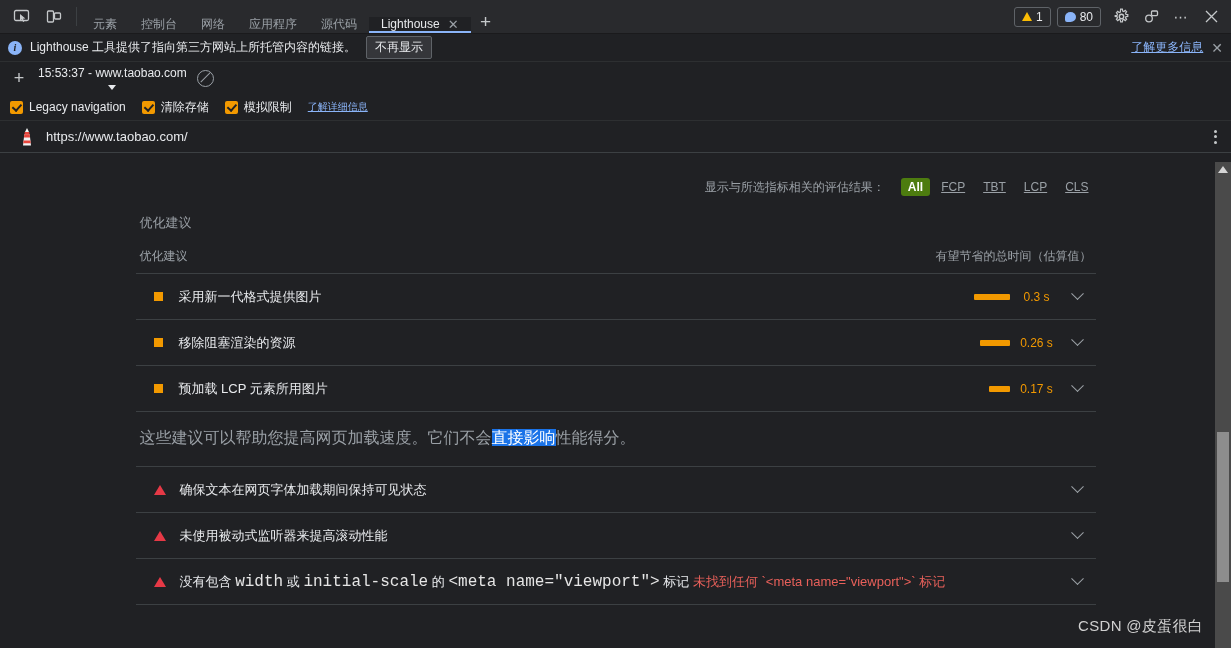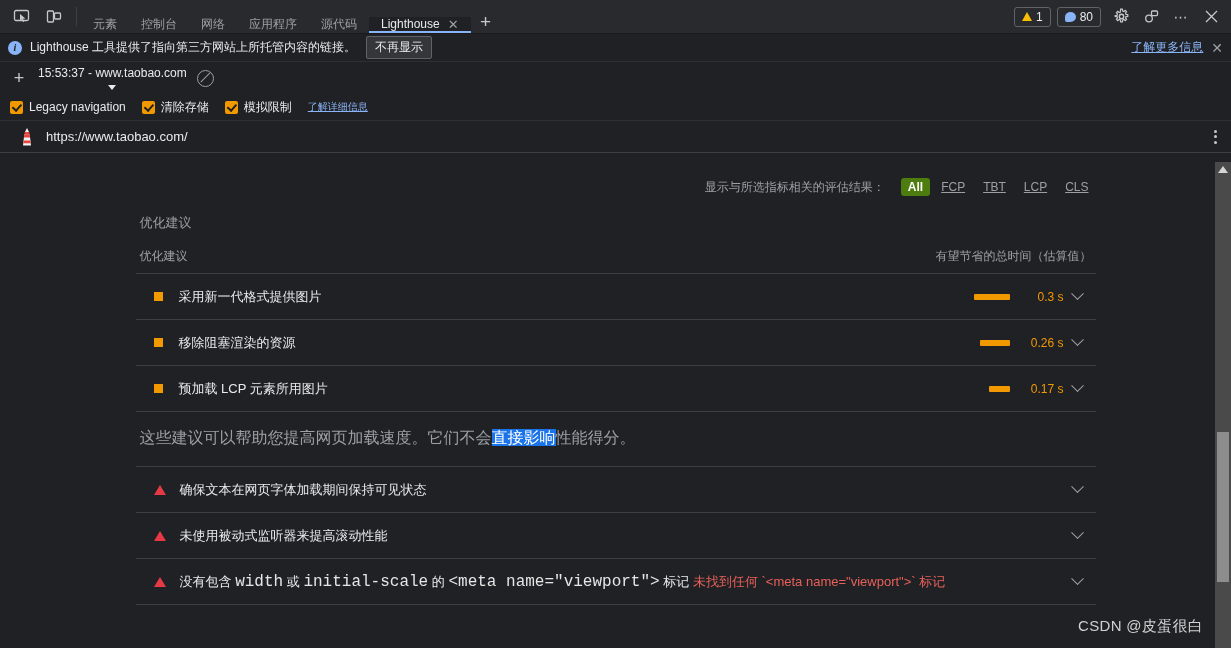--- a/index.html
+++ b/index.html
@@ -288,7 +288,7 @@
     font-size: 12px;
     color: #f29900;
     width: 54px;
-    text-align: right;
+    text-align: center;
     flex: none;
   }
   .chev {

